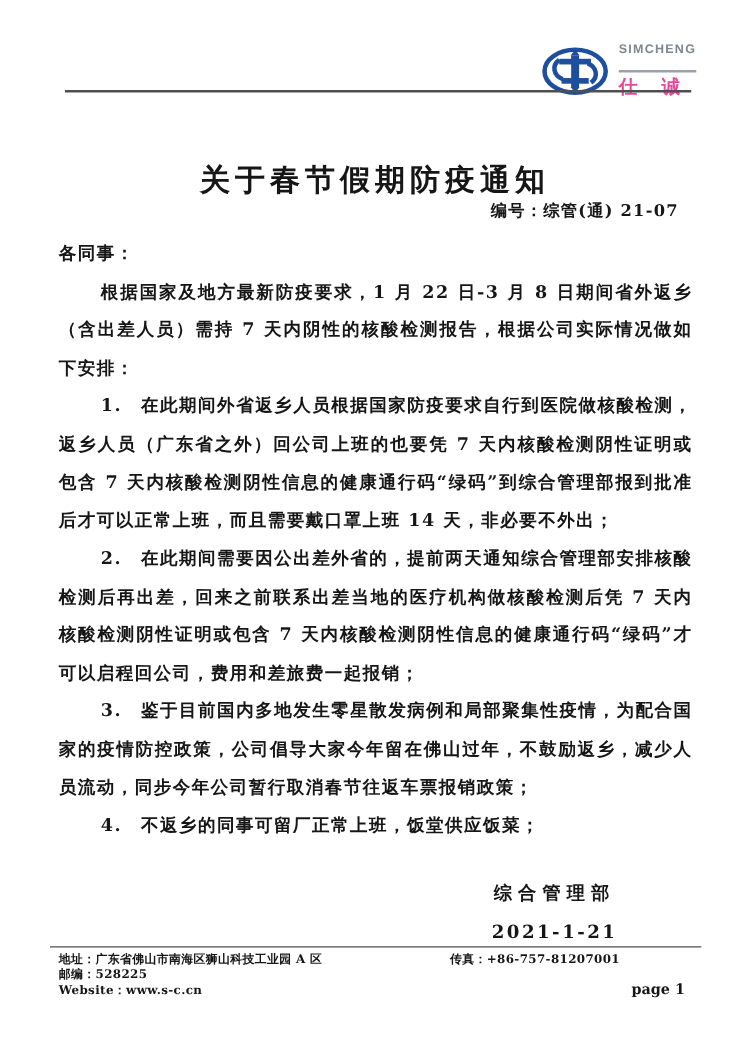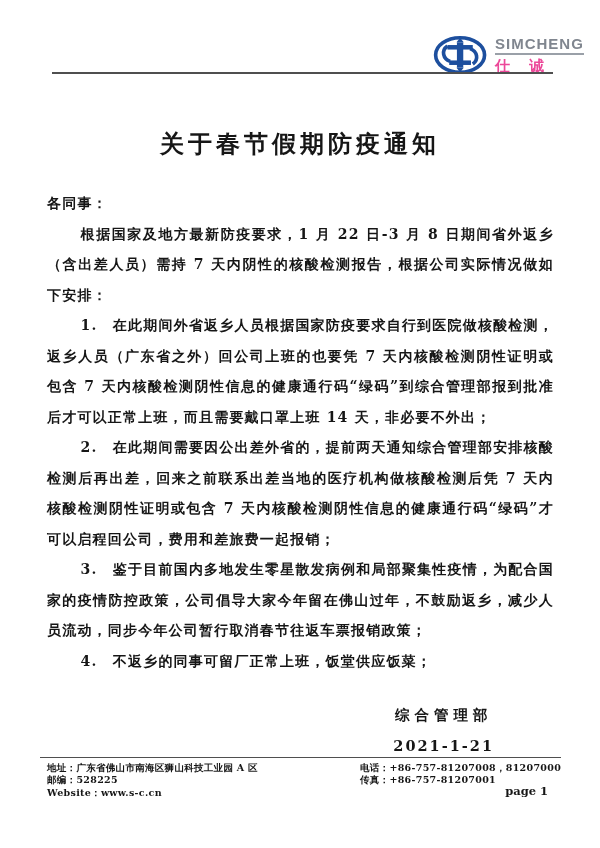--- a/index.html
+++ b/index.html
@@ -13,8 +13,8 @@
   .brand-text { margin-left:5px; display:flex; flex-direction:column; align-items:flex-start; }
   .brand-en {
     font-family:"Liberation Sans","DejaVu Sans",sans-serif;
-    font-size:15px; font-weight:bold; color:#80868f; letter-spacing:1px;
-    border-bottom:2px solid #9aa0a8; padding-bottom:1px;
+    font-size:10px; font-weight:bold; color:#80868f; letter-spacing:1px;
+    border-bottom:2px solid #9aa0a8; padding-bottom:11px;
   }
   .brand-cn { font-size:15px; font-weight:bold; color:#ec4899; letter-spacing:7px; margin-top:2px; }
   .header-rule { position:absolute; top:72px; left:52px; width:501px; height:0; border-top:2px solid #4f4f4f; }

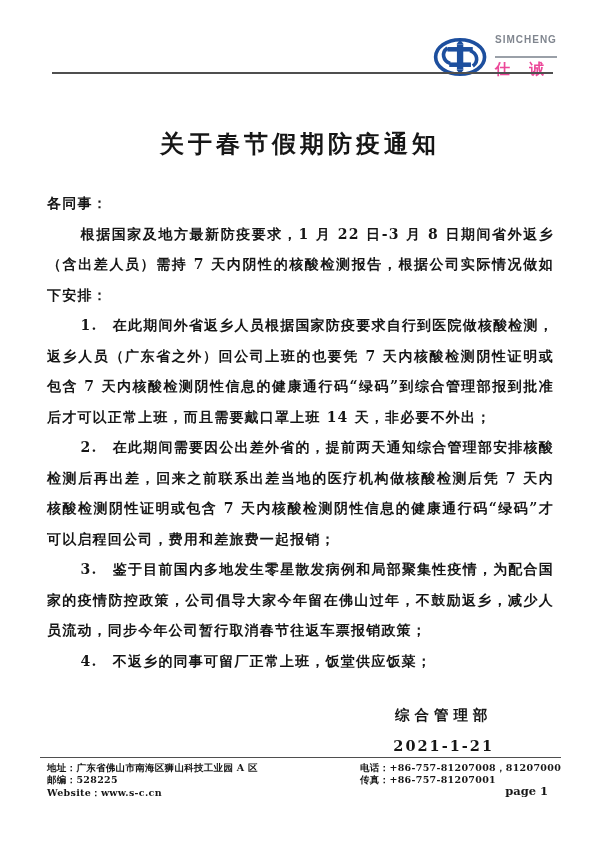--- a/index.html
+++ b/index.html
@@ -73,6 +73,7 @@
   <div class="header-rule"></div>
 
   <h1 class="title">关于春节假期防疫通知</h1>
+  <div class="doc-number">编号：综管(通) 21-07</div>
 
   <div class="body">
     <p class="salutation">各同事：</p>

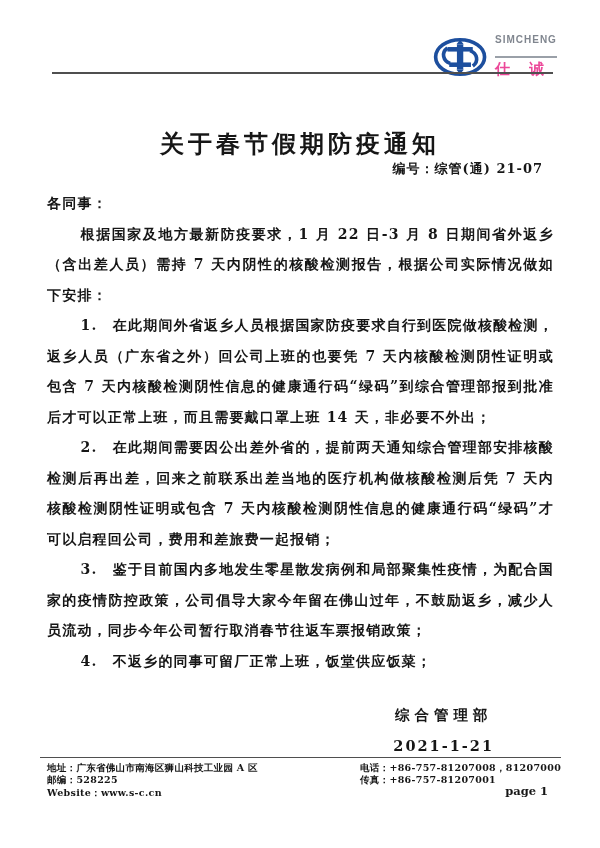--- a/index.html
+++ b/index.html
@@ -97,7 +97,6 @@
       <div class="row"><span class="lbl">Website：</span><span>www.s-c.cn</span></div>
     </div>
     <div class="footer-col-right">
-      <div class="row"><span class="lbl">电话：</span><span>+86-757-81207008，81207000</span></div>
       <div class="row"><span class="lbl">传真：</span><span>+86-757-81207001</span></div>
     </div>
   </div>

